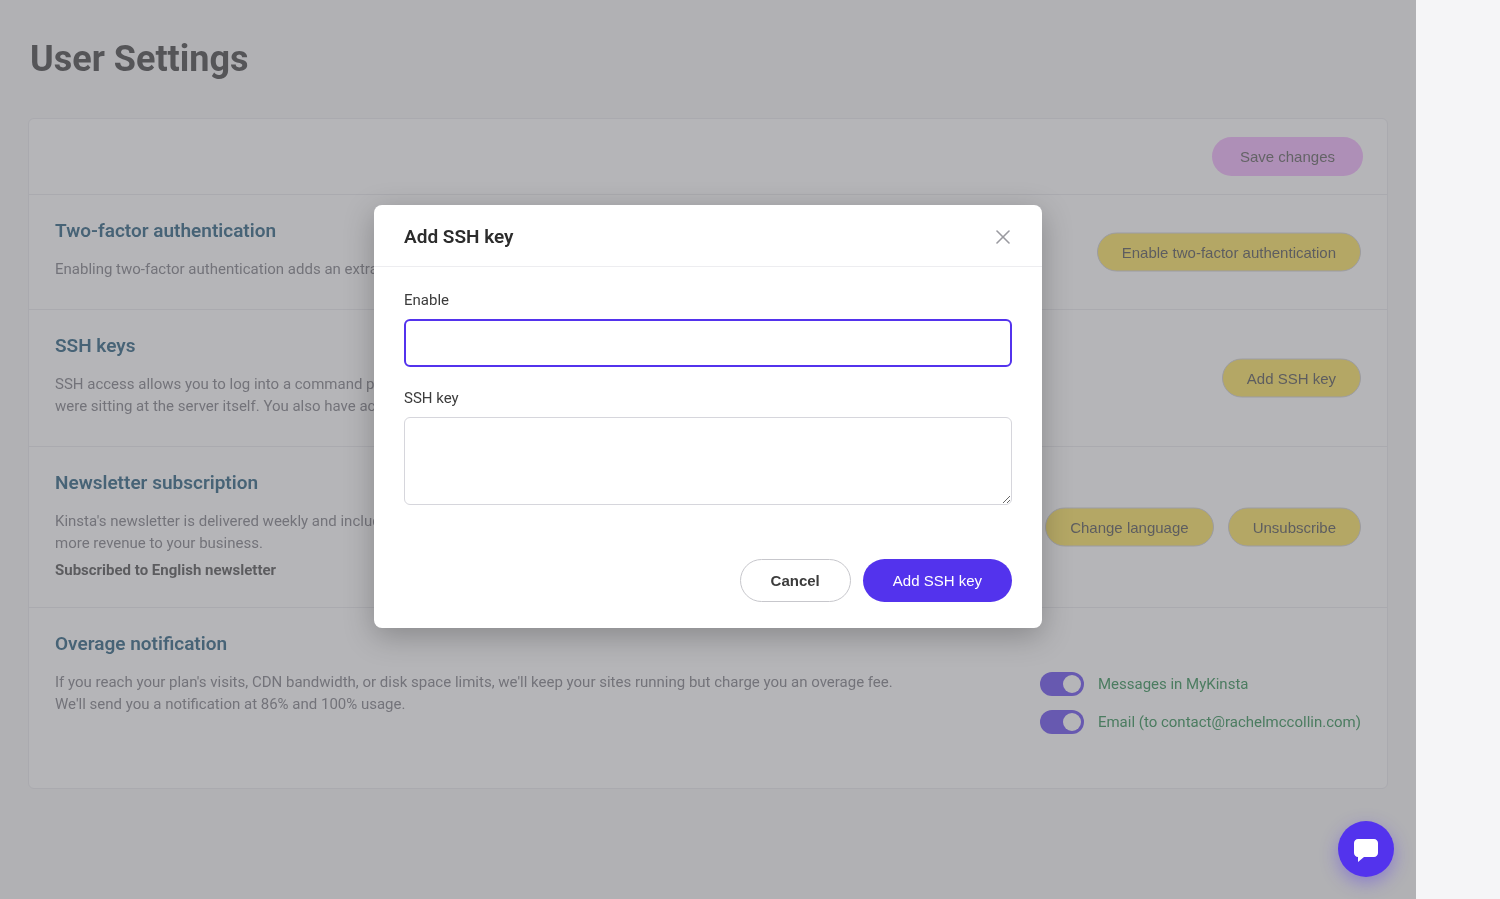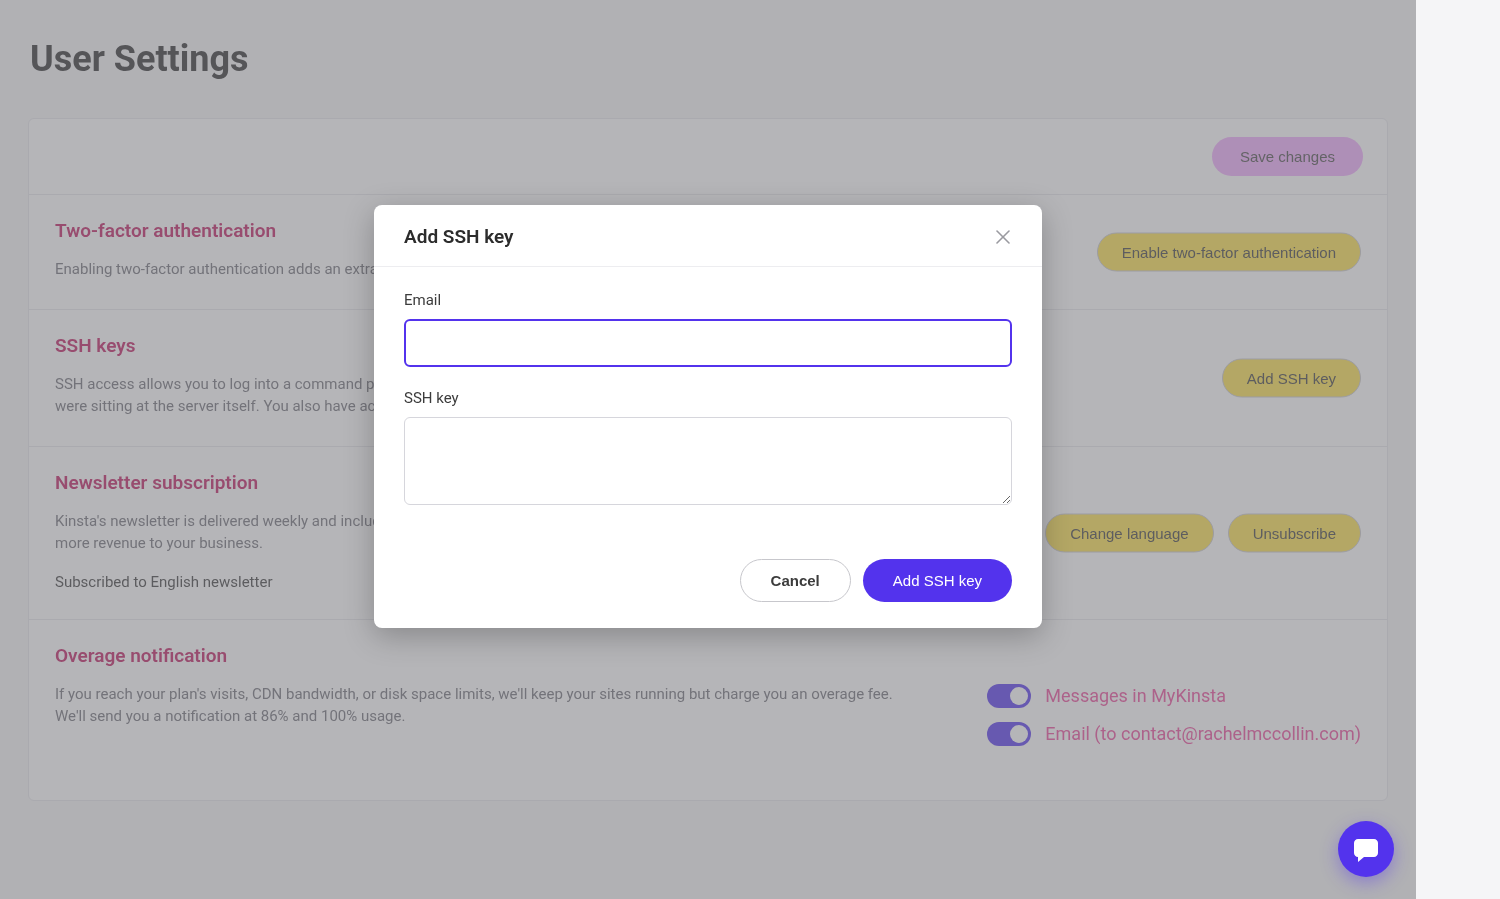--- a/index.html
+++ b/index.html
@@ -49,7 +49,7 @@
   .section-title {
     font-size: 19px;
     font-weight: 600;
-    color: #be185d;
+    color: #0c4a6e;
     margin-bottom: 16px;
   }
   .section-desc {

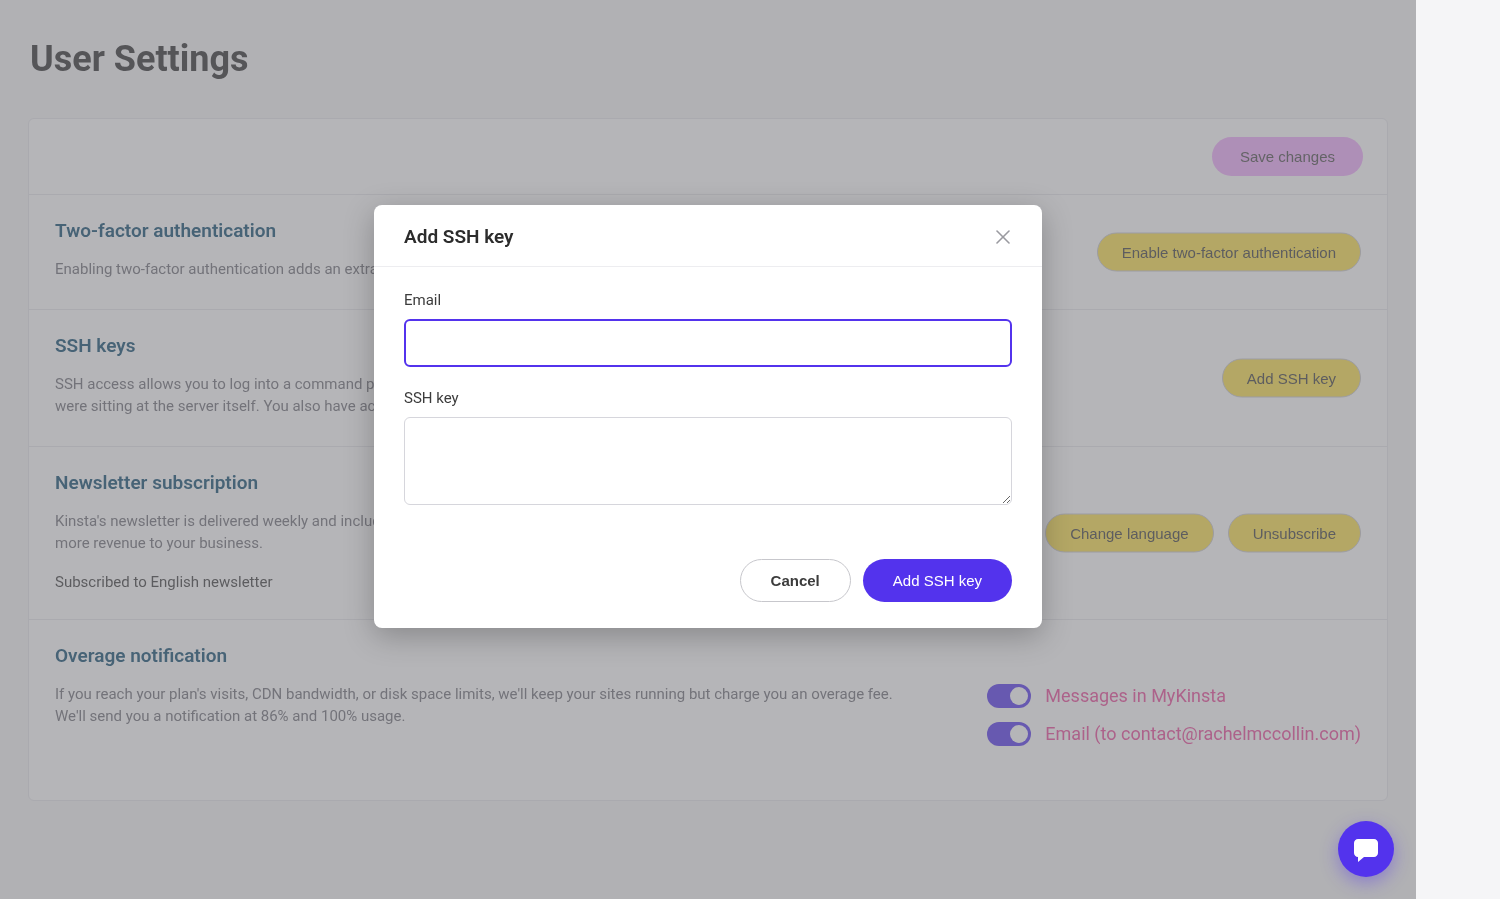--- a/index.html
+++ b/index.html
@@ -296,7 +296,7 @@
       </div>
       <div class="modal-body">
         <div class="form-group">
-          <label class="form-label">Email</label>
+          <label class="form-label">Enable</label>
           <input type="text" class="text-input" value="" style="">
         </div>
         <div class="form-group">

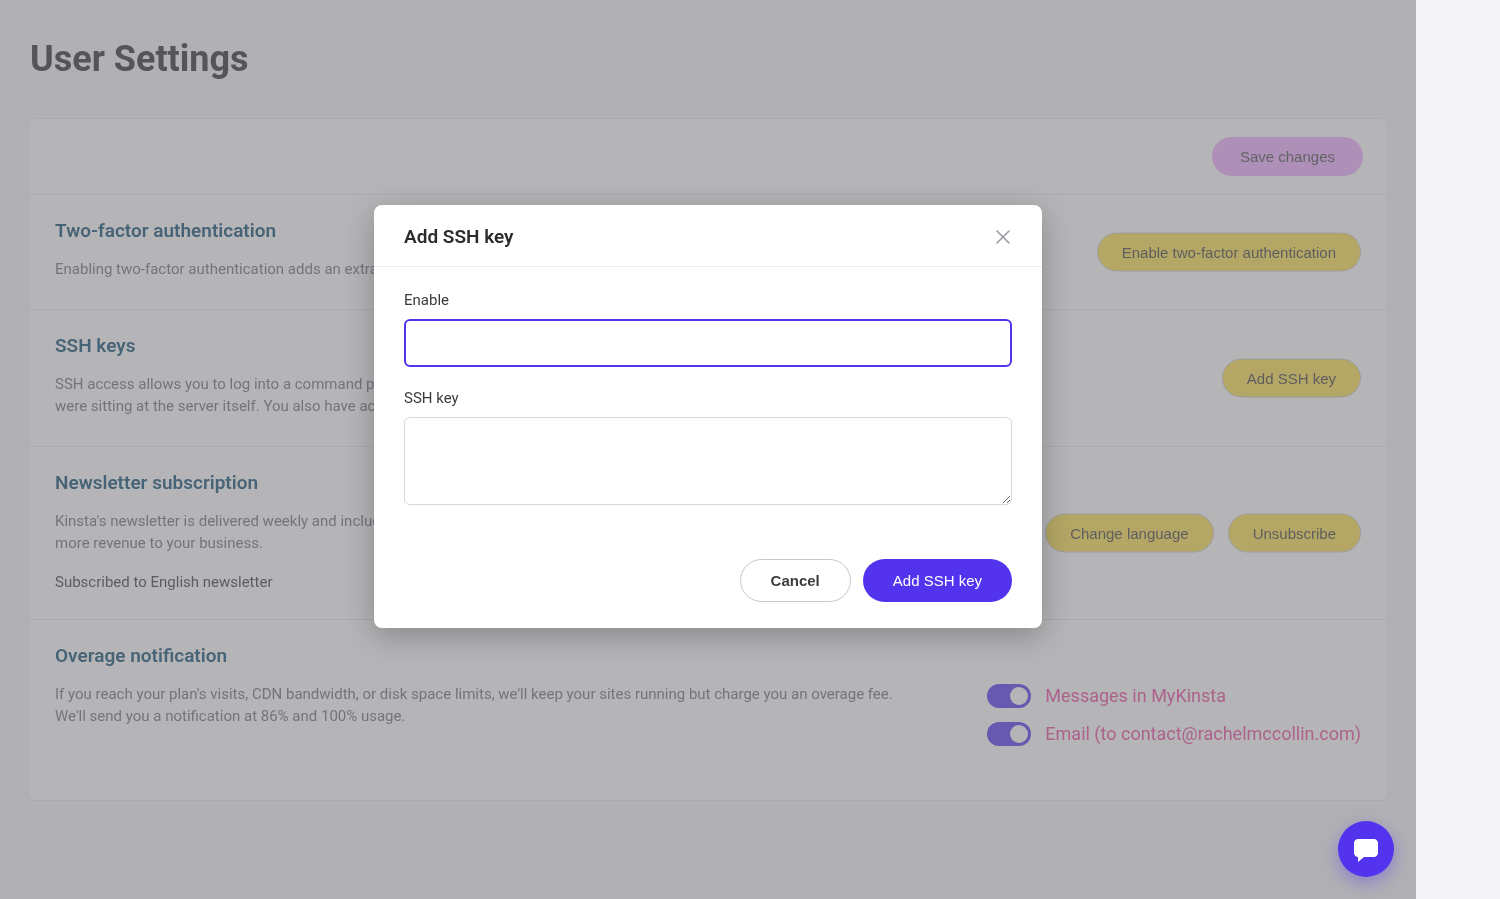--- a/index.html
+++ b/index.html
@@ -60,9 +60,9 @@
   }
   .section-subtext {
     font-size: 15px;
-    font-weight: 400;
+    font-weight: 700;
     color: #3b3b3b;
-    margin-top: 18px;
+    margin-top: 6px;
   }
 
   .btn-outline {

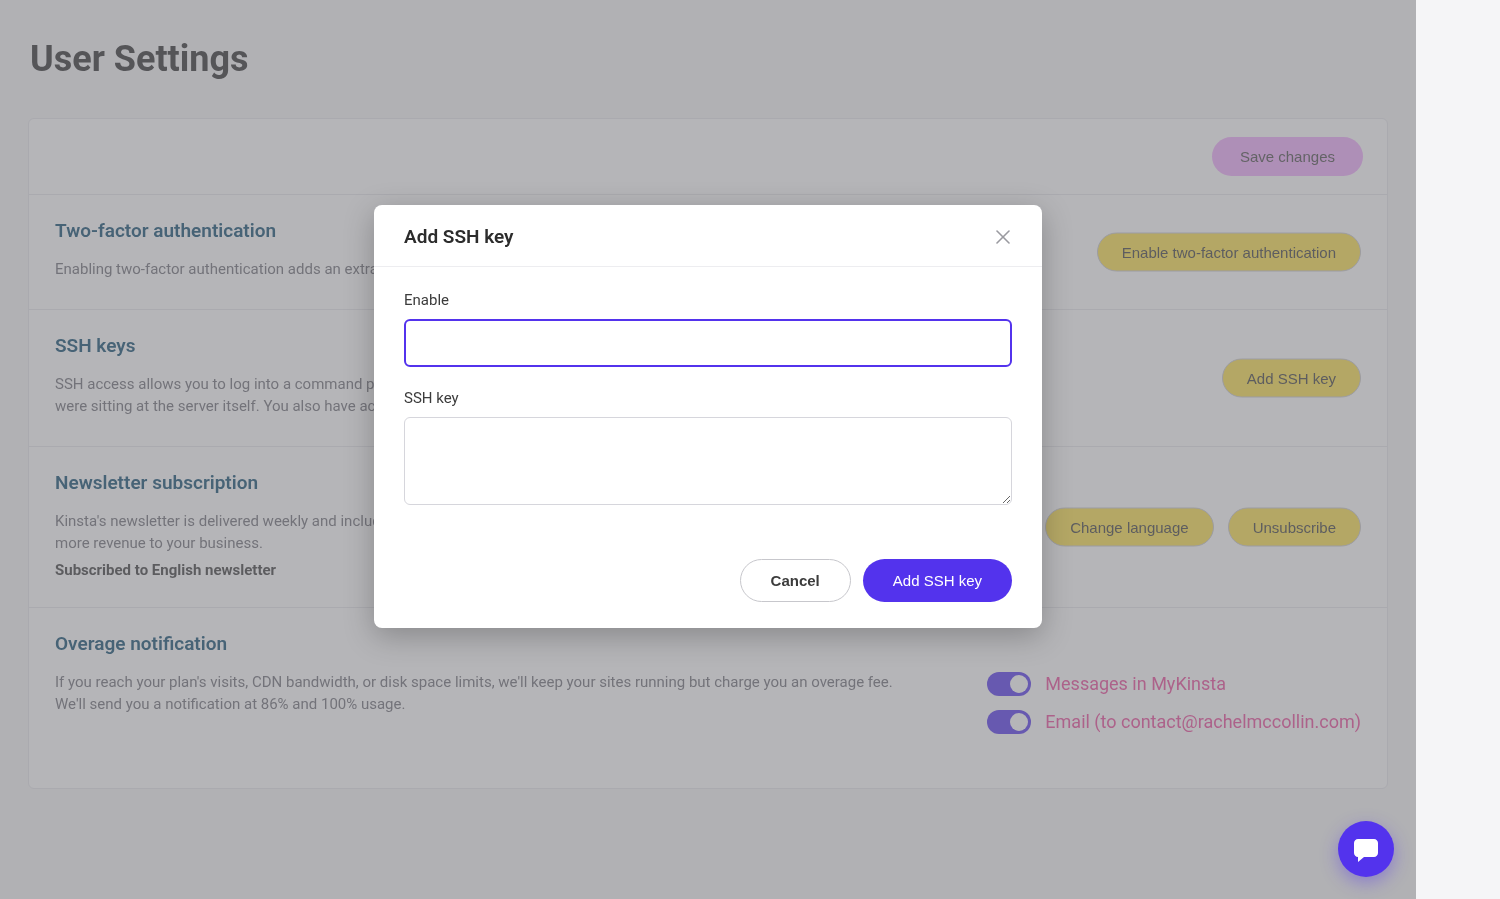--- a/index.html
+++ b/index.html
@@ -111,7 +111,7 @@
     background: #fff;
     border-radius: 50%;
   }
-  .toggle-label { font-size: 18px; color: #ec4899; }
+  .toggle-label { font-size: 15px; color: #15803d; }
 
   
   .overlay {

